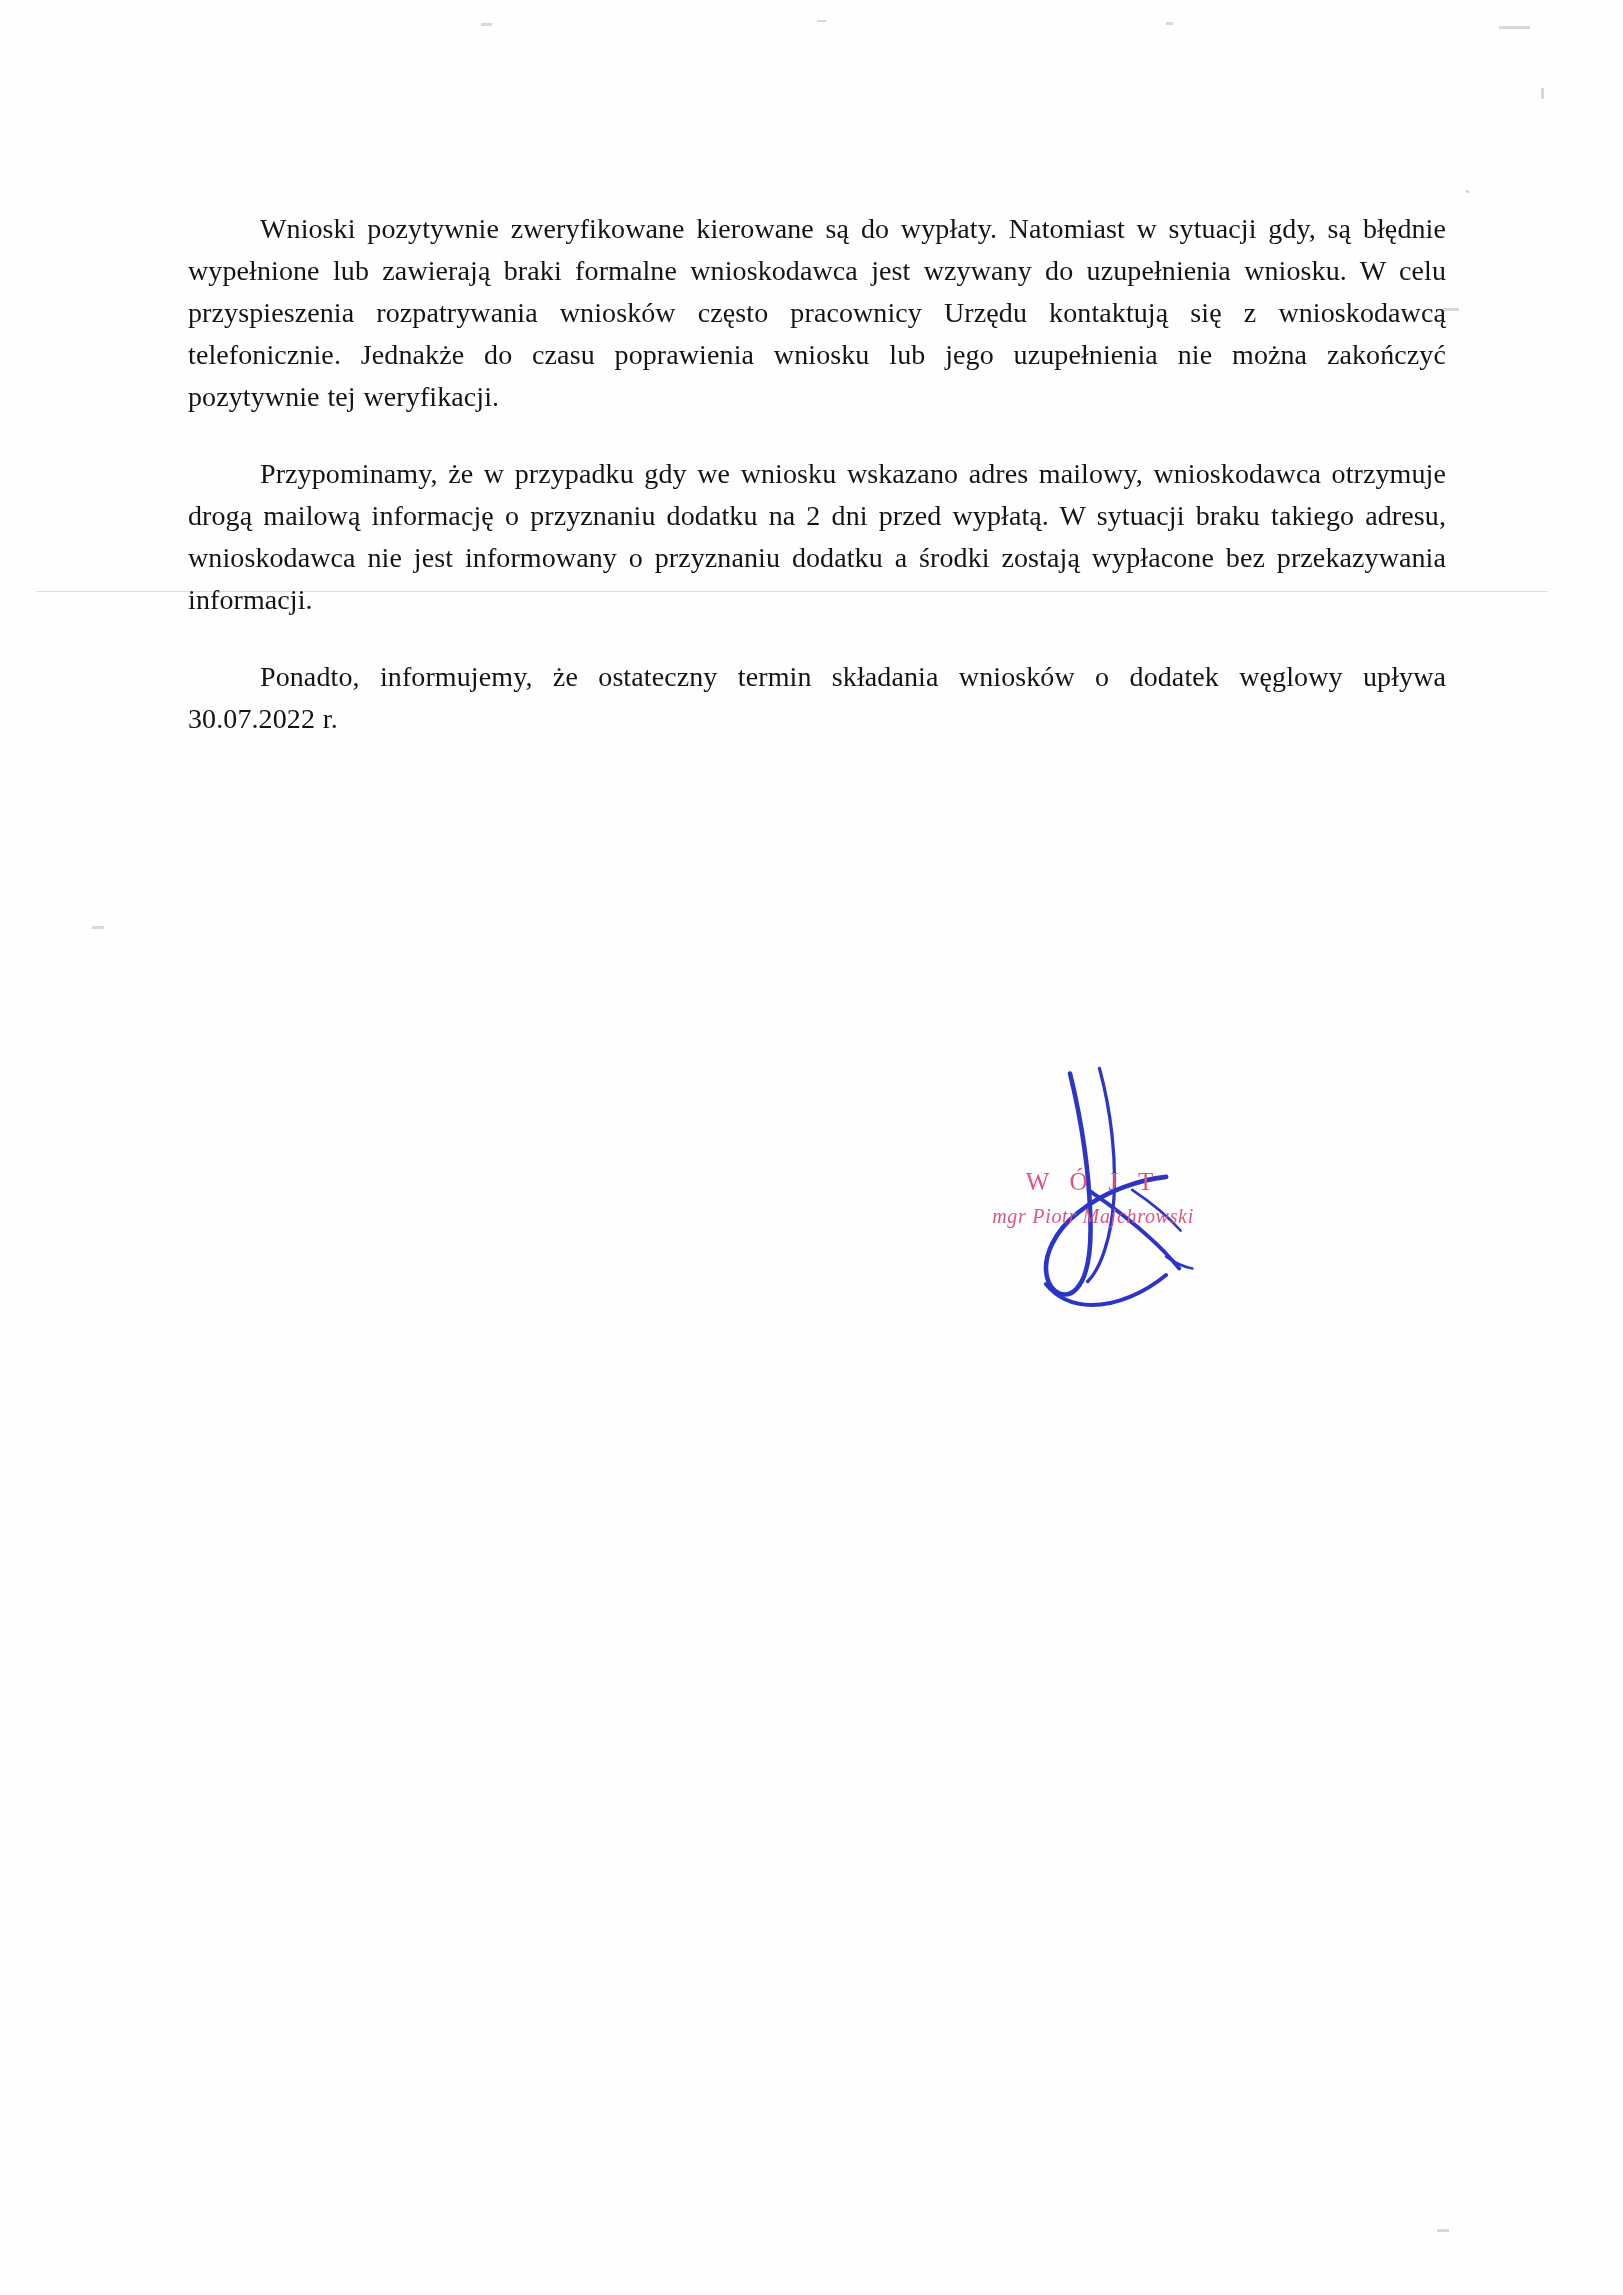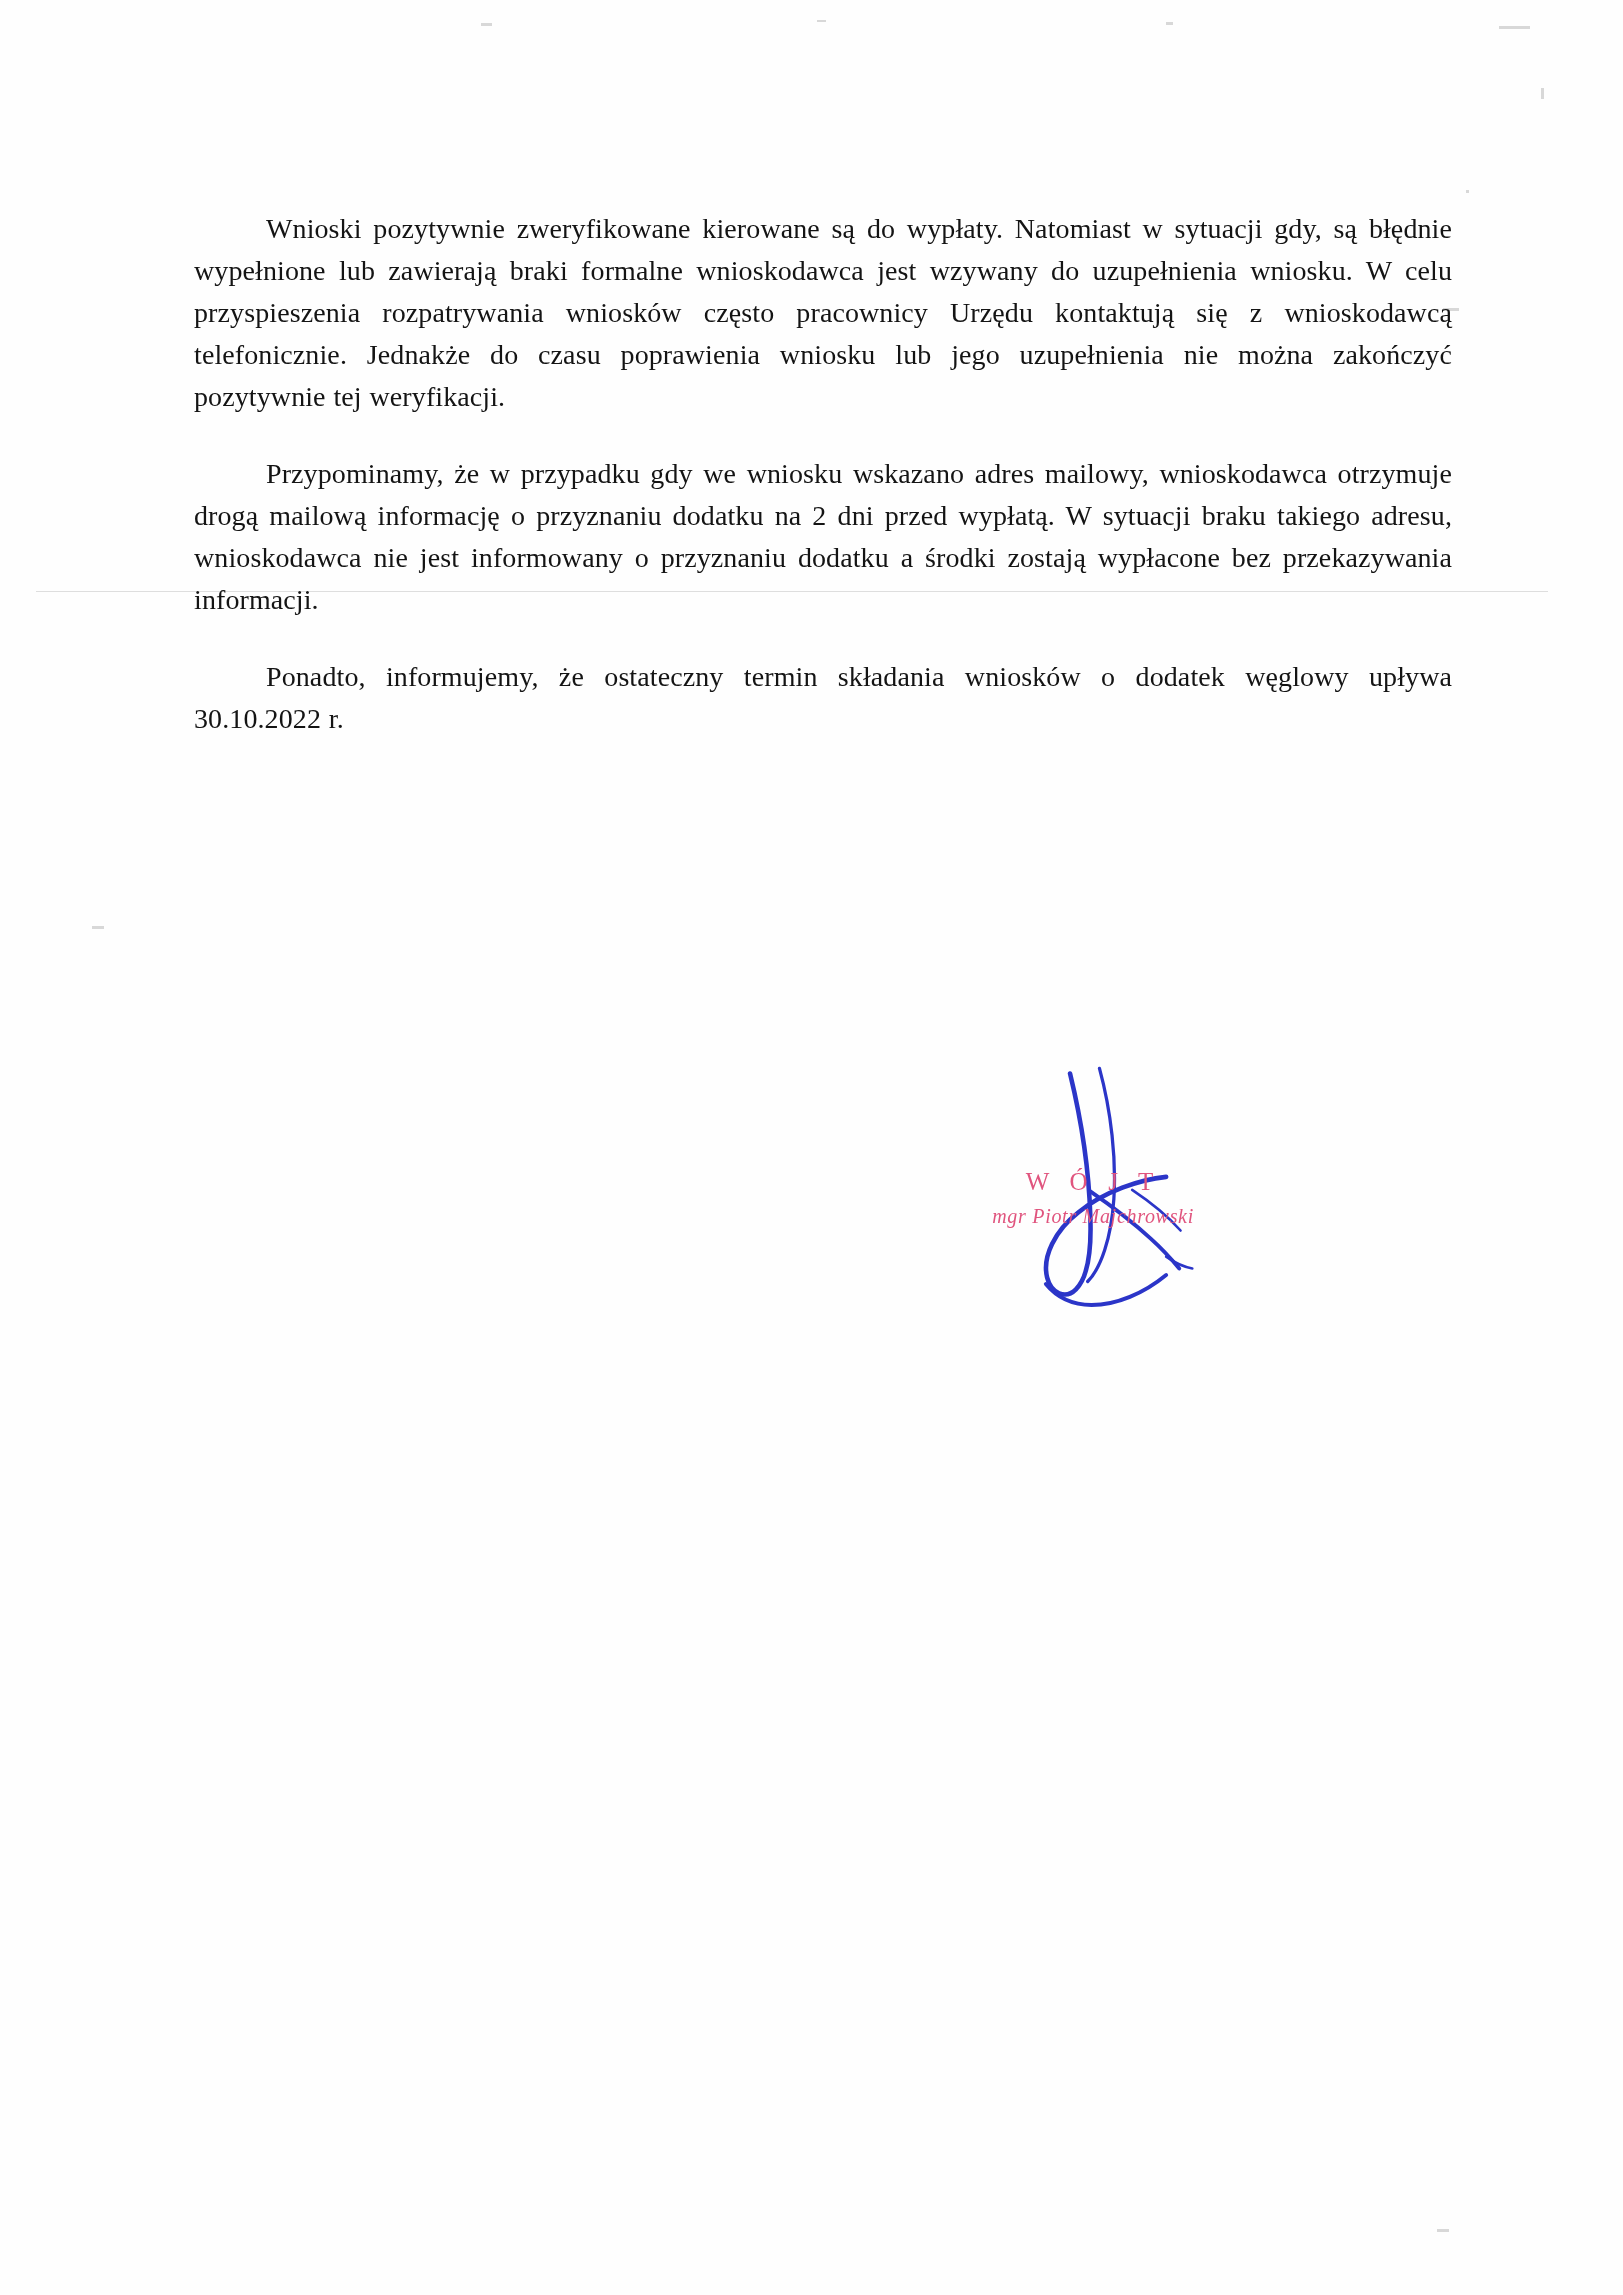--- a/index.html
+++ b/index.html
@@ -36,7 +36,7 @@
 
   .doc-body {
     position: absolute;
-    left: 194px;
+    left: 188px;
     top: 208px;
     width: 1258px;
   }

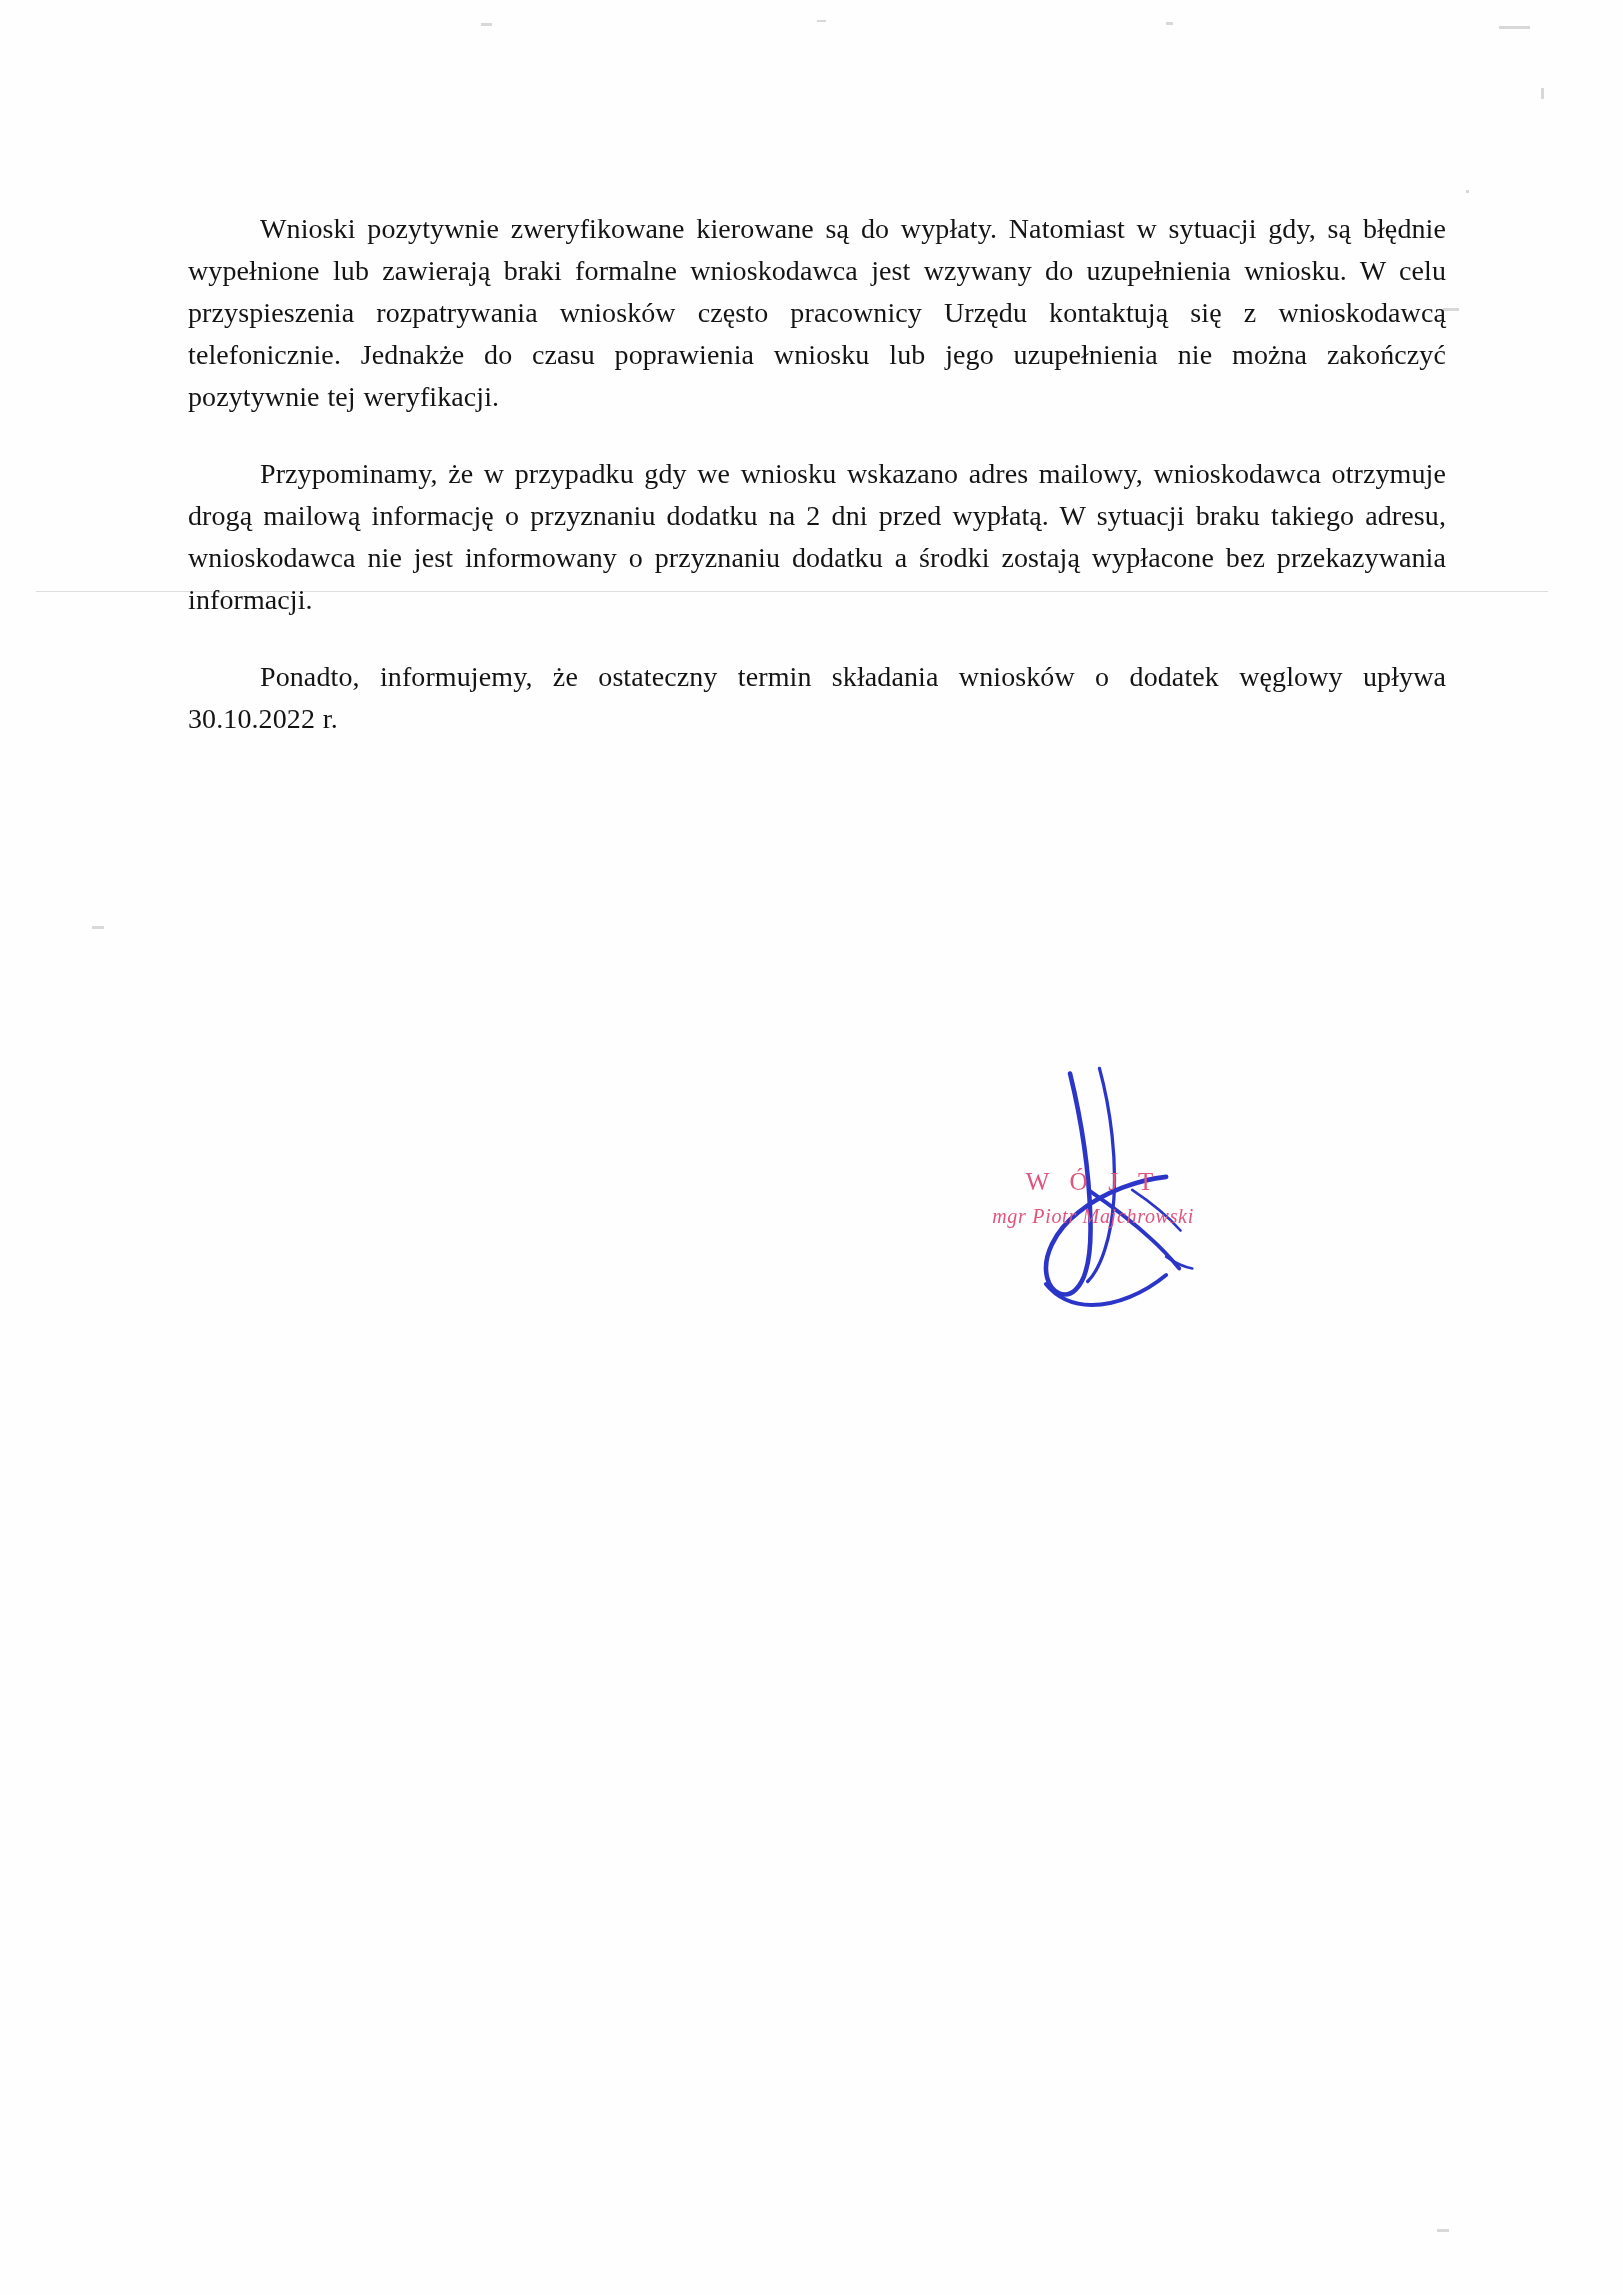--- a/index.html
+++ b/index.html
@@ -118,7 +118,7 @@
   <div class="doc-body">
     <p class="para">Wnioski pozytywnie zweryfikowane kierowane są do wypłaty. Natomiast w sytuacji gdy, są błędnie wypełnione lub zawierają braki formalne wnioskodawca jest wzywany do uzupełnienia wniosku. W celu przyspieszenia rozpatrywania wniosków często pracownicy Urzędu kontaktują się z wnioskodawcą telefonicznie. Jednakże do czasu poprawienia wniosku lub jego uzupełnienia nie można zakończyć pozytywnie tej weryfikacji.</p>
     <p class="para">Przypominamy, że w przypadku gdy we wniosku wskazano adres mailowy, wnioskodawca otrzymuje drogą mailową informację o przyznaniu dodatku na 2 dni przed wypłatą. W sytuacji braku takiego adresu, wnioskodawca nie jest informowany o przyznaniu dodatku a środki zostają wypłacone bez przekazywania informacji.</p>
-    <p class="para last">Ponadto, informujemy, że ostateczny termin składania wniosków o dodatek węglowy upływa 30.10.2022 r.</p>
+    <p class="para last">Ponadto, informujemy, że ostateczny termin składania wniosków o dodatek węglowy upływa 30.07.2022 r.</p>
   </div>
 
   <div class="signature-block">

